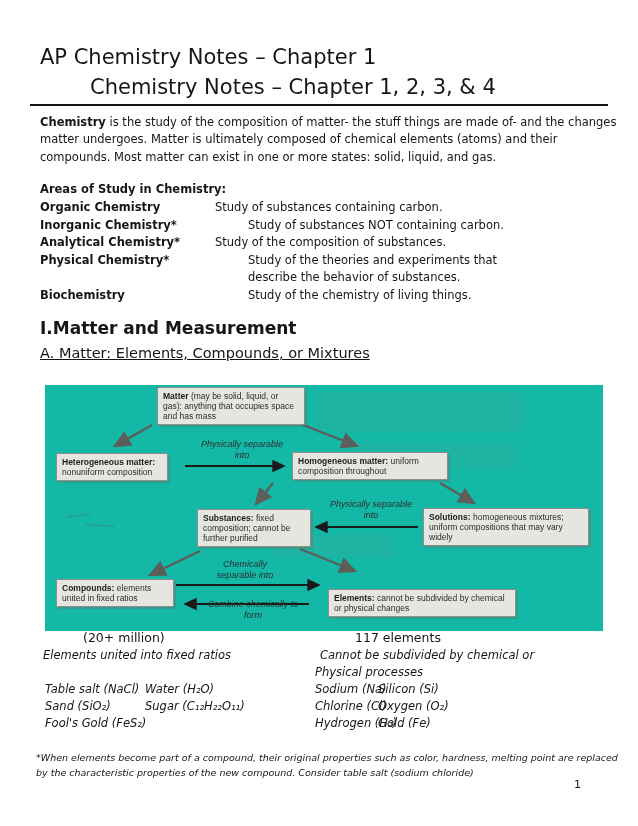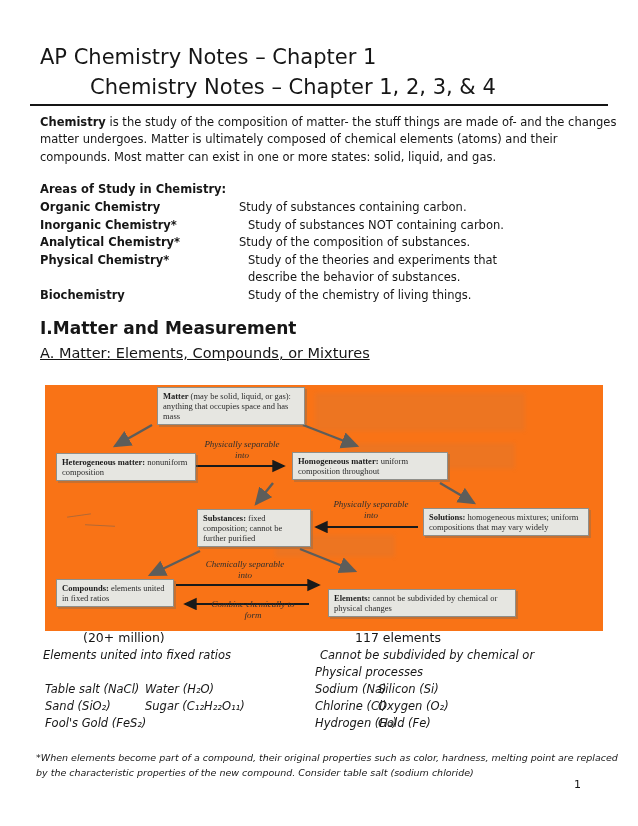--- a/index.html
+++ b/index.html
@@ -20,7 +20,7 @@
   .areas-row{position:relative;height:17.5px;}
   .areas-term{font-weight:bold;}
   .areas-desc{position:absolute;top:0;}
-  .ind-a{left:175px;margin-left:24px;}
+  .ind-a{left:175px;}
   .ind-b{left:208px;}
   
   .sec-heading{position:absolute;left:40px;top:318px;font-size:17px;font-weight:bold;}

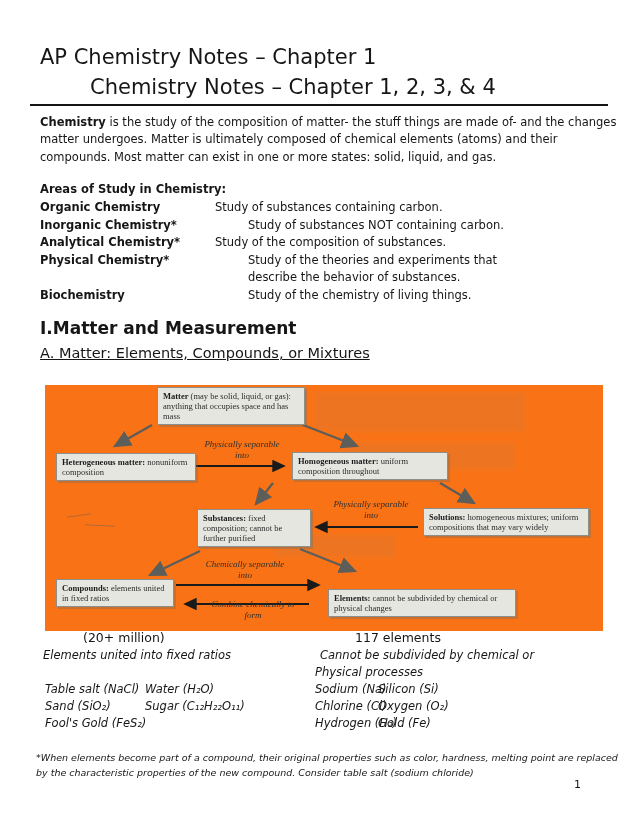--- a/index.html
+++ b/index.html
@@ -30,7 +30,7 @@
   
   .diagram{
     position:absolute;left:45px;top:385px;width:558px;height:246px;
-    background:#f97316;font-family:Liberation Serif, serif;
+    background:#14b8a6;font-family:Liberation Sans, sans-serif;
   }
   .dgm-box{
     position:absolute;box-sizing:border-box;background:#e6e6e1;

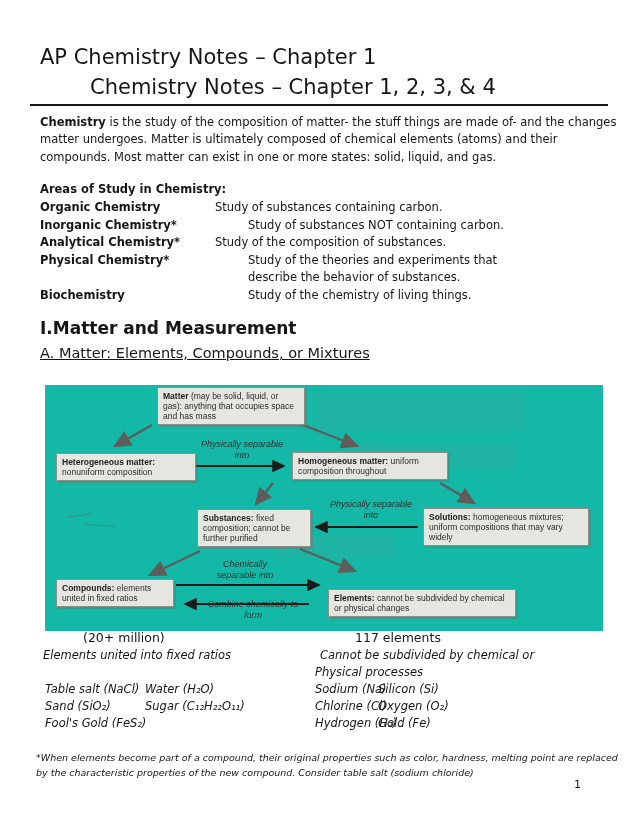--- a/index.html
+++ b/index.html
@@ -39,7 +39,7 @@
   }
   .dgm-box b{color:#1c1c1c;}
   .box-matter{left:112px;top:2px;width:148px;}
-  .box-het{left:11px;top:68px;width:140px;}
+  .box-het{left:11px;top:68px;width:112px;}
   .box-hom{left:247px;top:67px;width:156px;}
   .box-sub{left:152px;top:124px;width:114px;}
   .box-sol{left:378px;top:123px;width:166px;}

